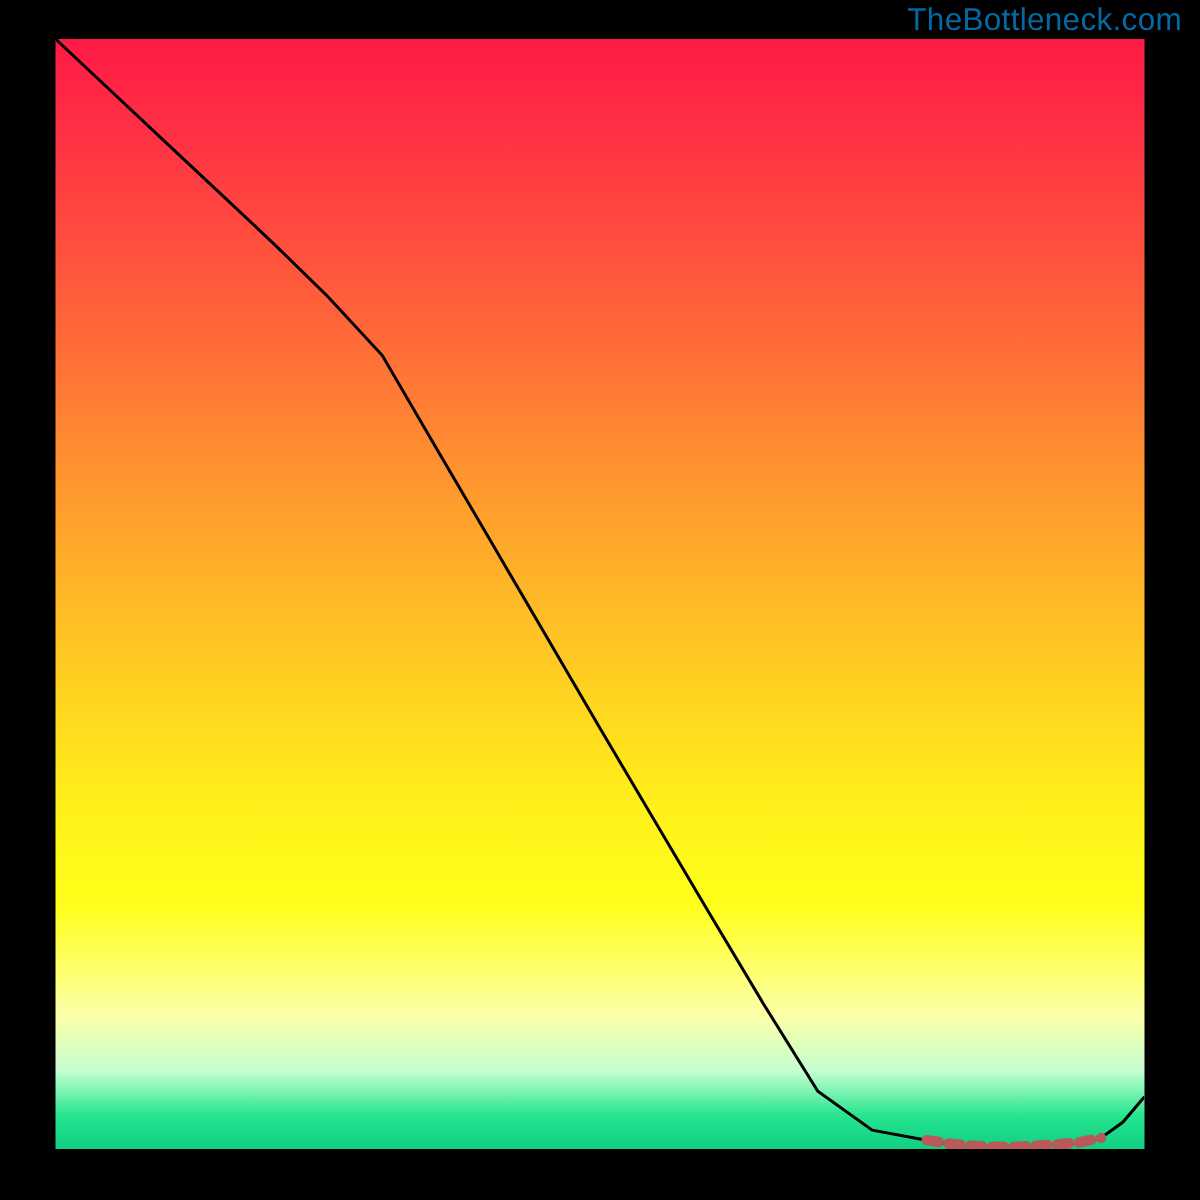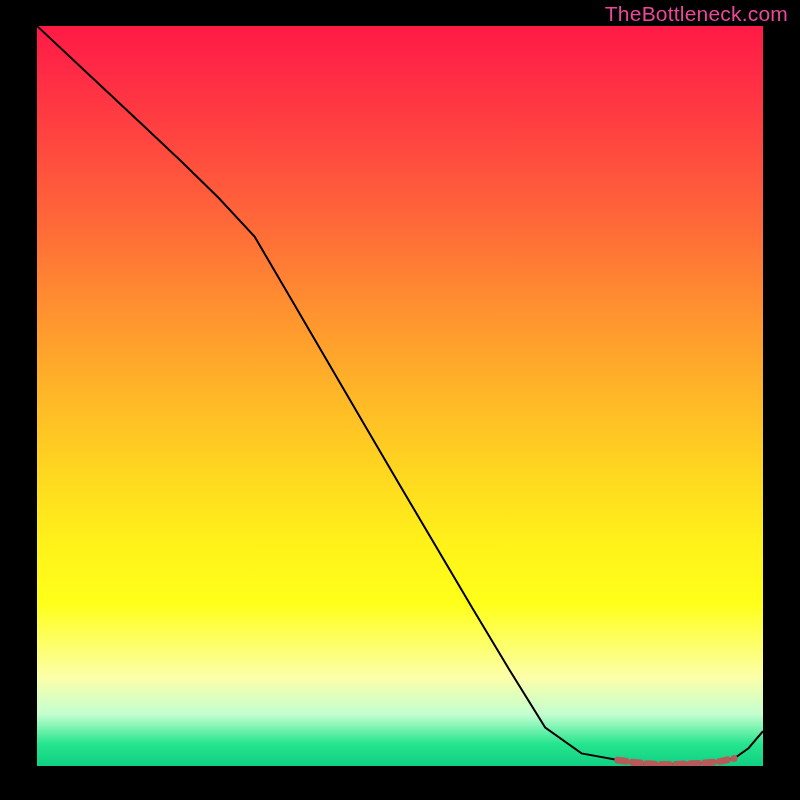--- a/index.html
+++ b/index.html
@@ -21,7 +21,7 @@
     position: absolute;
     top: 2px;
     right: 12px;
-    color: #ec4899;
+    color: #0369a1;
     font-size: 21px;
     letter-spacing: 0.2px;
     font-weight: 400;

